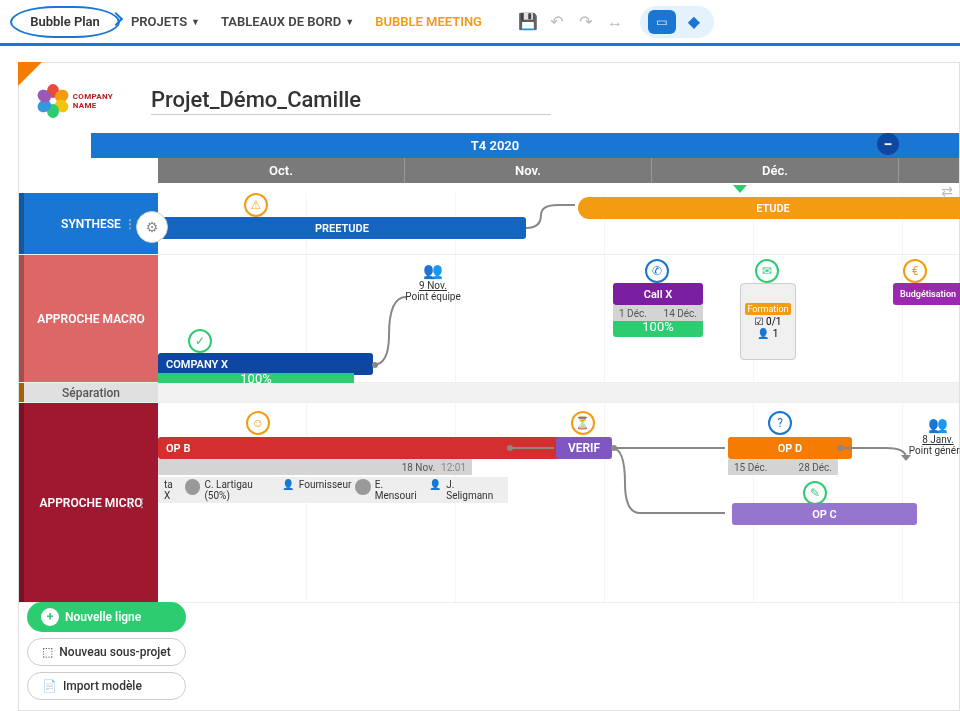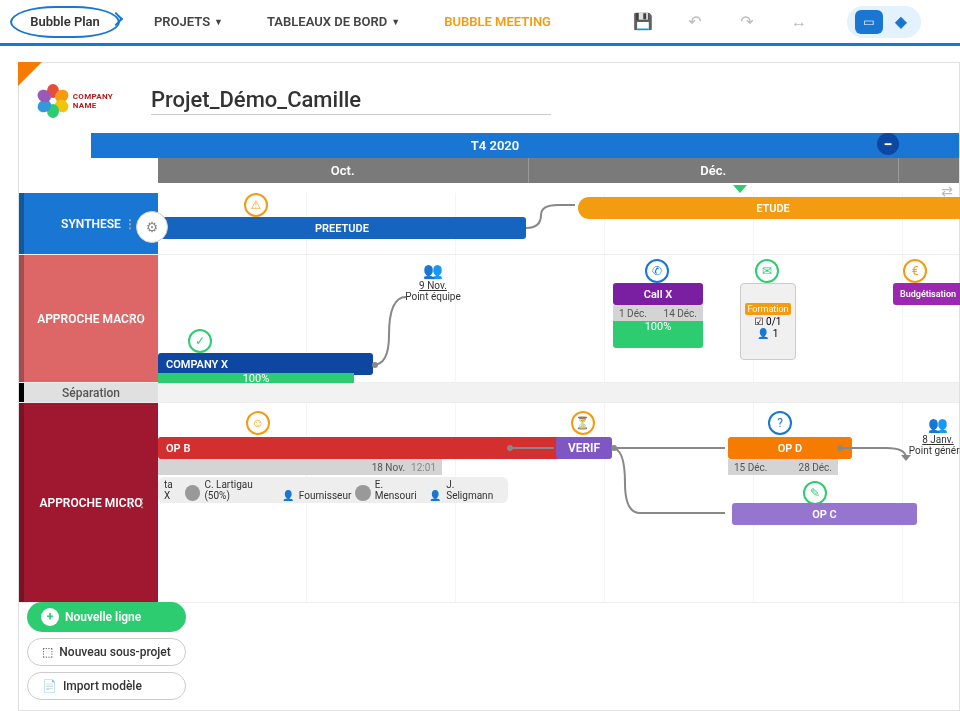--- a/index.html
+++ b/index.html
@@ -4,7 +4,7 @@
 <style>
 *{margin:0;padding:0;box-sizing:border-box;font-family:-apple-system,BlinkMacSystemFont,"Segoe UI",Roboto,sans-serif}
 body{background:#fff;width:960px;height:711px;overflow:hidden;position:relative}
-.topbar{height:46px;display:flex;align-items:center;padding:0 10px;border-bottom:3px solid #1976d2;gap:24px}
+.topbar{height:46px;display:flex;align-items:center;padding:0 10px;border-bottom:3px solid #1976d2;gap:1px}
 .logo{width:110px;height:32px;border:2px solid #1976d2;border-radius:50%/60%;display:flex;align-items:center;justify-content:center;font-size:13px;font-weight:600;color:#333;position:relative}
 .logo::after{content:'';position:absolute;right:-3px;top:6px;width:8px;height:8px;border-top:2px solid #1976d2;border-right:2px solid #1976d2;transform:rotate(45deg)}
 .navitem{color:#444;font-size:13px;font-weight:600;padding:8px 10px;cursor:pointer;display:flex;align-items:center;gap:4px}

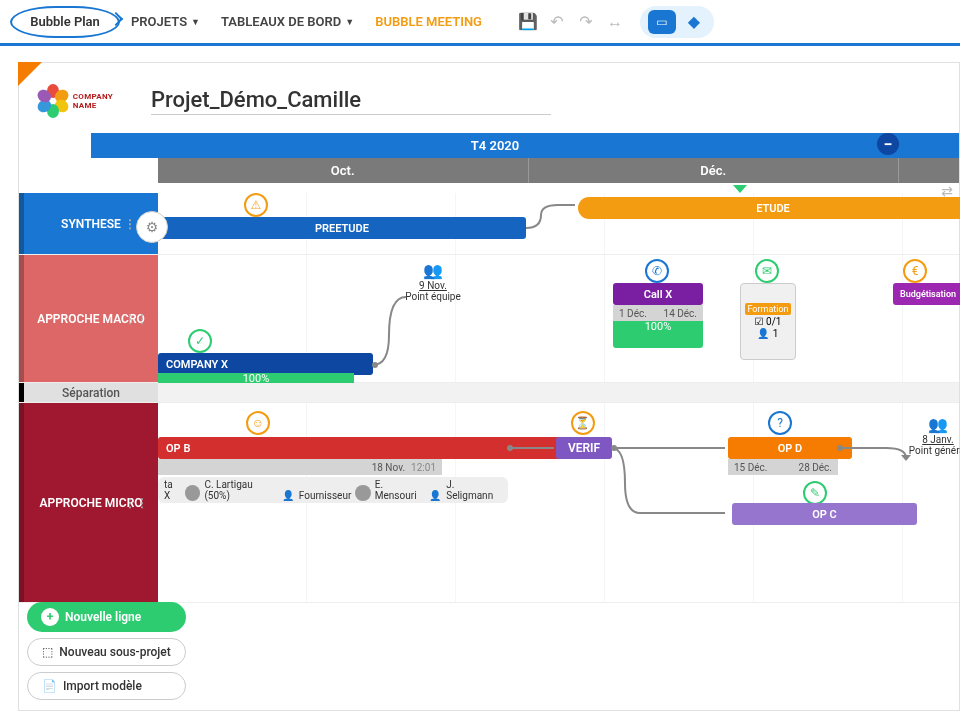--- a/index.html
+++ b/index.html
@@ -112,6 +112,7 @@
   </div>
   <div class="months-row">
     <div class="month">Oct.</div>
+    <div class="month">Nov.</div>
     <div class="month">Déc.</div>
     <div style="width:60px;background:#7a7a7a"></div>
   </div>

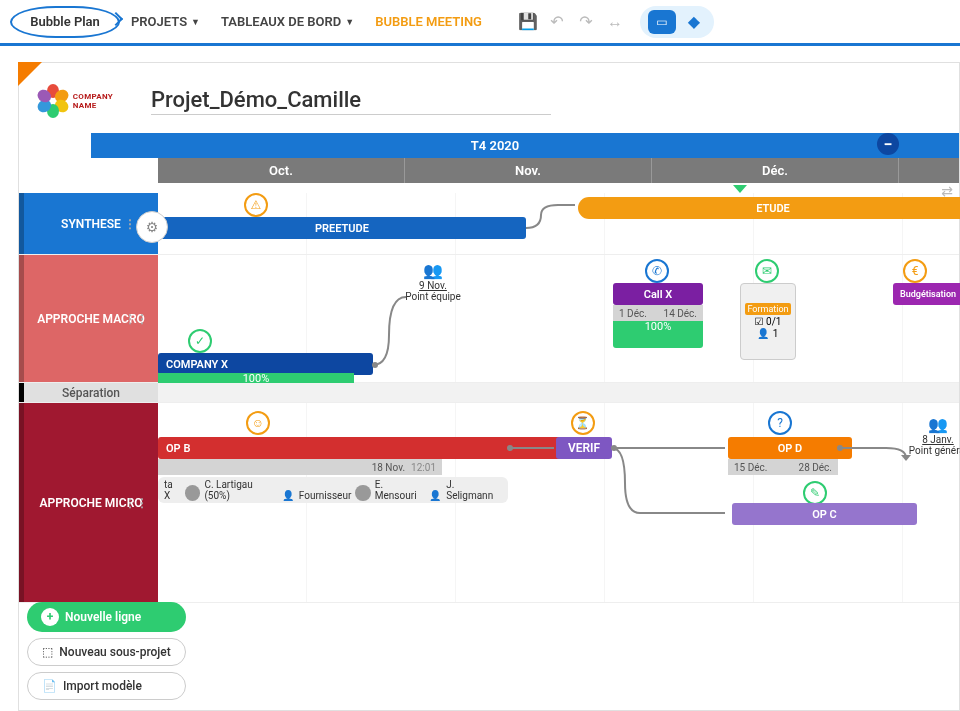--- a/index.html
+++ b/index.html
@@ -39,7 +39,7 @@
 .row-content{flex:1;position:relative;background:repeating-linear-gradient(to right,transparent,transparent 148px,rgba(0,0,0,0.04) 148px,rgba(0,0,0,0.04) 149px)}
 .bar{position:absolute;height:22px;border-radius:3px;color:#fff;font-size:11px;font-weight:600;display:flex;align-items:center;justify-content:center;padding:0 8px}
 .bar-label-row{position:absolute;height:16px;background:#d4d4d4;color:#555;font-size:10px;display:flex;justify-content:space-between;padding:0 6px;align-items:center}
-.bar-prog{position:absolute;height:27px;background:#2ecc71;border-radius:0 0 3px 3px;color:#fff;font-size:11px;text-align:center;line-height:12px}
+.bar-prog{position:absolute;height:16px;background:#2ecc71;border-radius:0 0 3px 3px;color:#fff;font-size:13px;text-align:center;line-height:12px}
 .circ-icon{position:absolute;width:24px;height:24px;border-radius:50%;border:2px solid;background:#fff;display:flex;align-items:center;justify-content:center;font-size:12px}
 .milestone{position:absolute;text-align:center;font-size:10px;color:#333}
 .milestone .mdate{text-decoration:underline;font-size:10px}

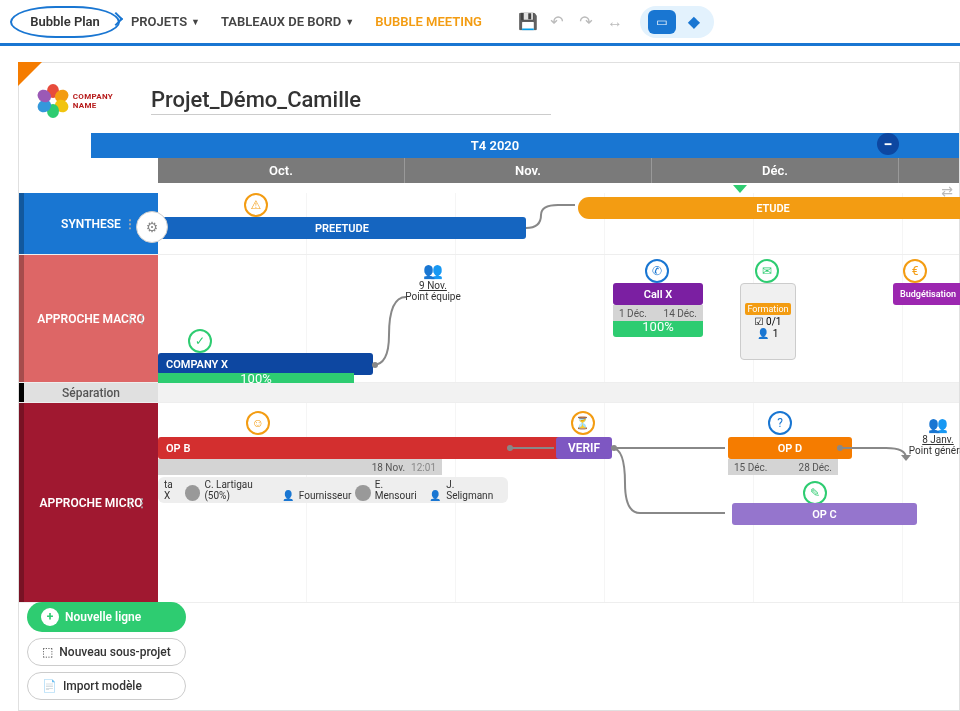--- a/index.html
+++ b/index.html
@@ -188,7 +188,7 @@
     </div>
 
     <div class="row" style="height:20px">
-      <div class="row-label sep" style="border-left:5px solid #000000">
+      <div class="row-label sep" style="border-left:5px solid #a16207">
           <span>Séparation</span>
         </div>
       <div class="row-content" style="background:#f2f2f2"></div>

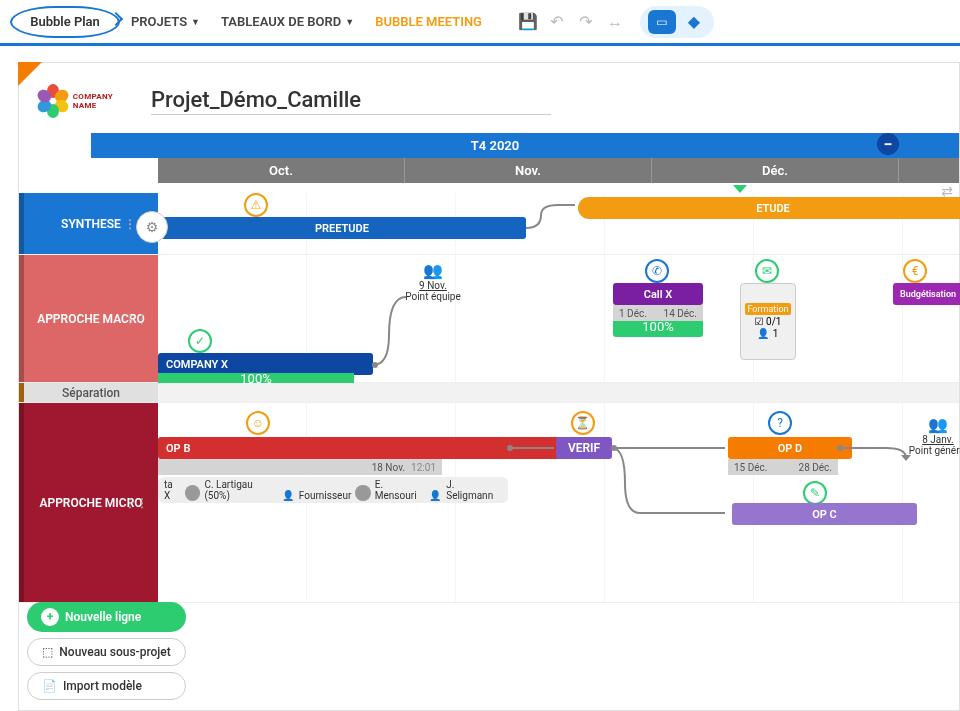--- a/index.html
+++ b/index.html
@@ -204,7 +204,7 @@
         <div class="bar" style="left:0;top:34px;width:404px;background:#d32f2f;justify-content:flex-start">
             <span>OP B</span>
           </div>
-        <div class="bar-label-row" style="left:0;top:56px;width:284px;justify-content:flex-end;gap:6px">
+        <div class="bar-label-row" style="left:0;top:56px;width:314px;justify-content:flex-end;gap:6px">
             <span>18 Nov.</span>
             <span style="color:#888">12:01</span>
           </div>

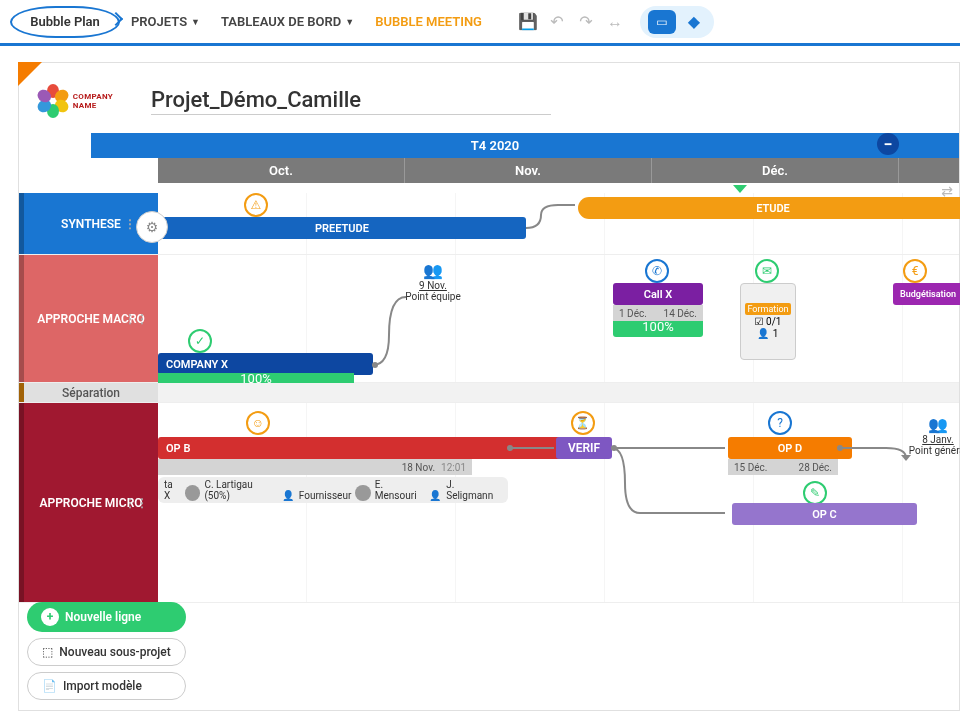--- a/index.html
+++ b/index.html
@@ -45,7 +45,7 @@
 .milestone .mdate{text-decoration:underline;font-size:10px}
 .card{position:absolute;background:#f0f0f0;border:1px solid #ccc;border-radius:4px;font-size:10px;padding:19px 4px;text-align:center}
 .card-row{display:flex;gap:2px;align-items:center;justify-content:center;margin:1px 0}
-.people-row{position:absolute;display:flex;align-items:flex-end;gap:4px;font-size:10px;color:#333;background:#eee;padding:2px 6px;border-radius:6px}
+.people-row{position:absolute;display:flex;align-items:flex-start;gap:4px;font-size:10px;color:#333;background:#eee;padding:2px 6px;border-radius:0}
 .avatar{width:16px;height:16px;border-radius:50%;background:#999;display:inline-block}
 .bottom-buttons{position:absolute;bottom:10px;left:8px;display:flex;flex-direction:column;gap:6px}
 .btn{border-radius:16px;padding:6px 14px;font-size:12px;font-weight:500;cursor:pointer;display:flex;align-items:center;gap:6px;border:1px solid #ccc;background:#fff;color:#333}

